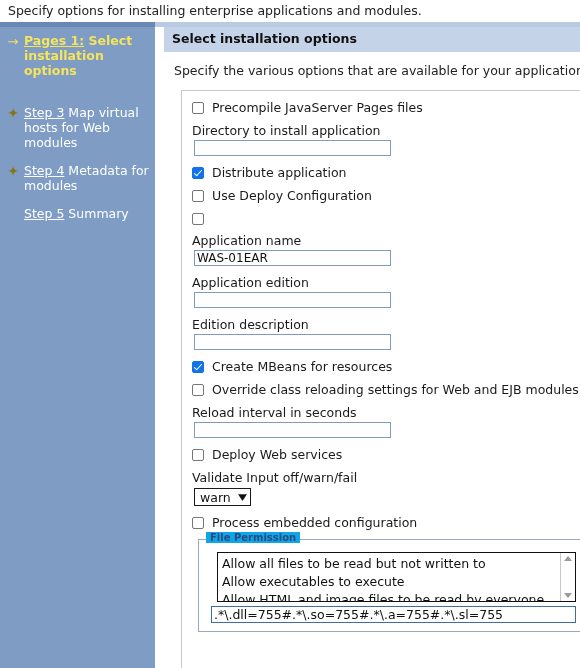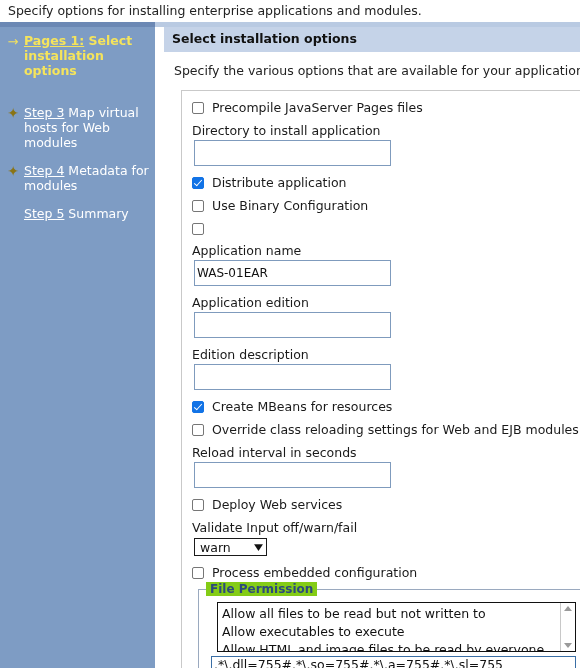--- a/index.html
+++ b/index.html
@@ -323,7 +323,7 @@
 
       <div class="opt-row">
         <div class="cb"></div>
-        <div class="opt-label">Use Binary Configuration</div>
+        <div class="opt-label">Use Deploy Configuration</div>
       </div>
 
       <div class="opt-row">

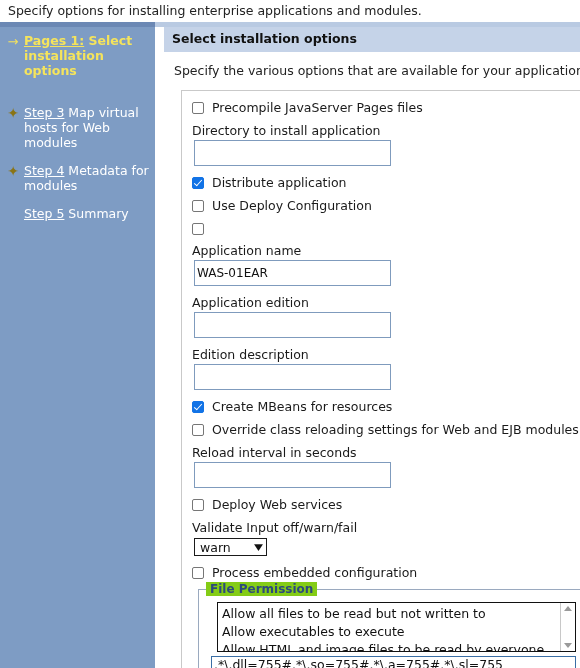--- a/index.html
+++ b/index.html
@@ -161,7 +161,7 @@
   }
   .txt {
     width: 197px;
-    height: 26px;
+    height: 16px;
     border: 1px solid #7f9bbd;
     background: #ffffff;
     margin: 0 0 10px 12px;

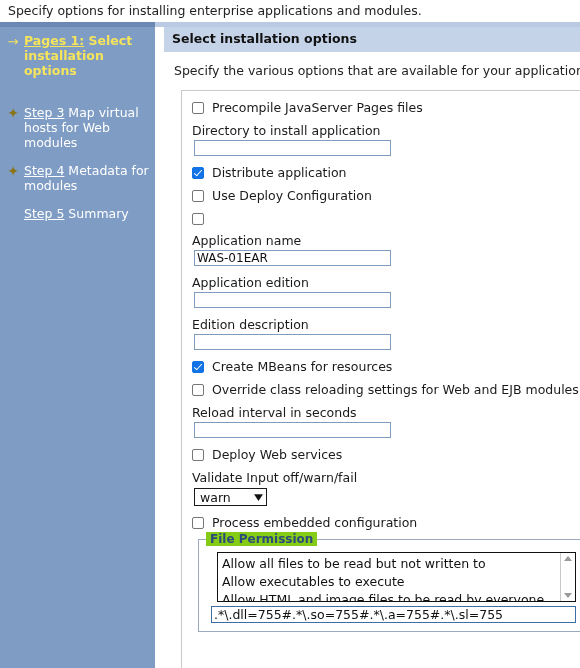--- a/index.html
+++ b/index.html
@@ -185,7 +185,7 @@
     box-sizing: border-box;
     font-size: 12.5px;
   }
-  .sel .sel-val { margin-right: 24px; color: #111111; }
+  .sel .sel-val { margin-right: 8px; color: #111111; }
   .sel .sel-arrow {
     font-size: 9px;
     color: #111111;

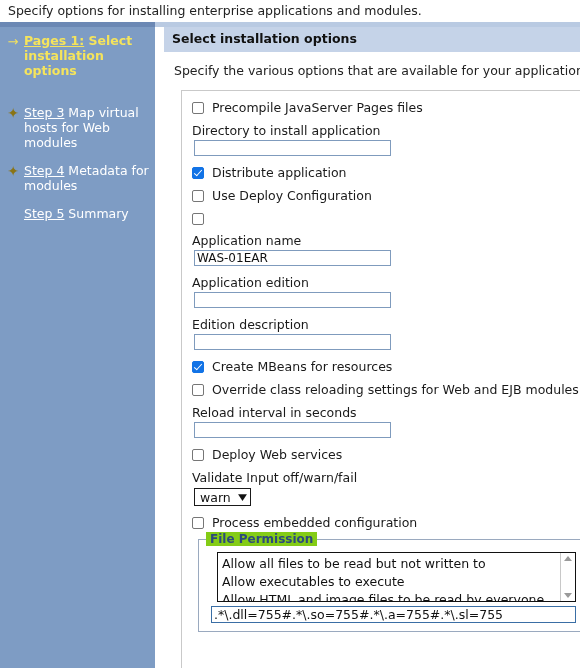--- a/index.html
+++ b/index.html
@@ -203,10 +203,10 @@
     position: absolute;
     top: -8px;
     left: 7px;
-    background: #84cc16;
+    background: #0ea5e9;
     padding: 0 4px;
     font-weight: bold;
-    font-size: 12px;
+    font-size: 10px;
     color: #2c4a7c;
   }
   .listbox {

